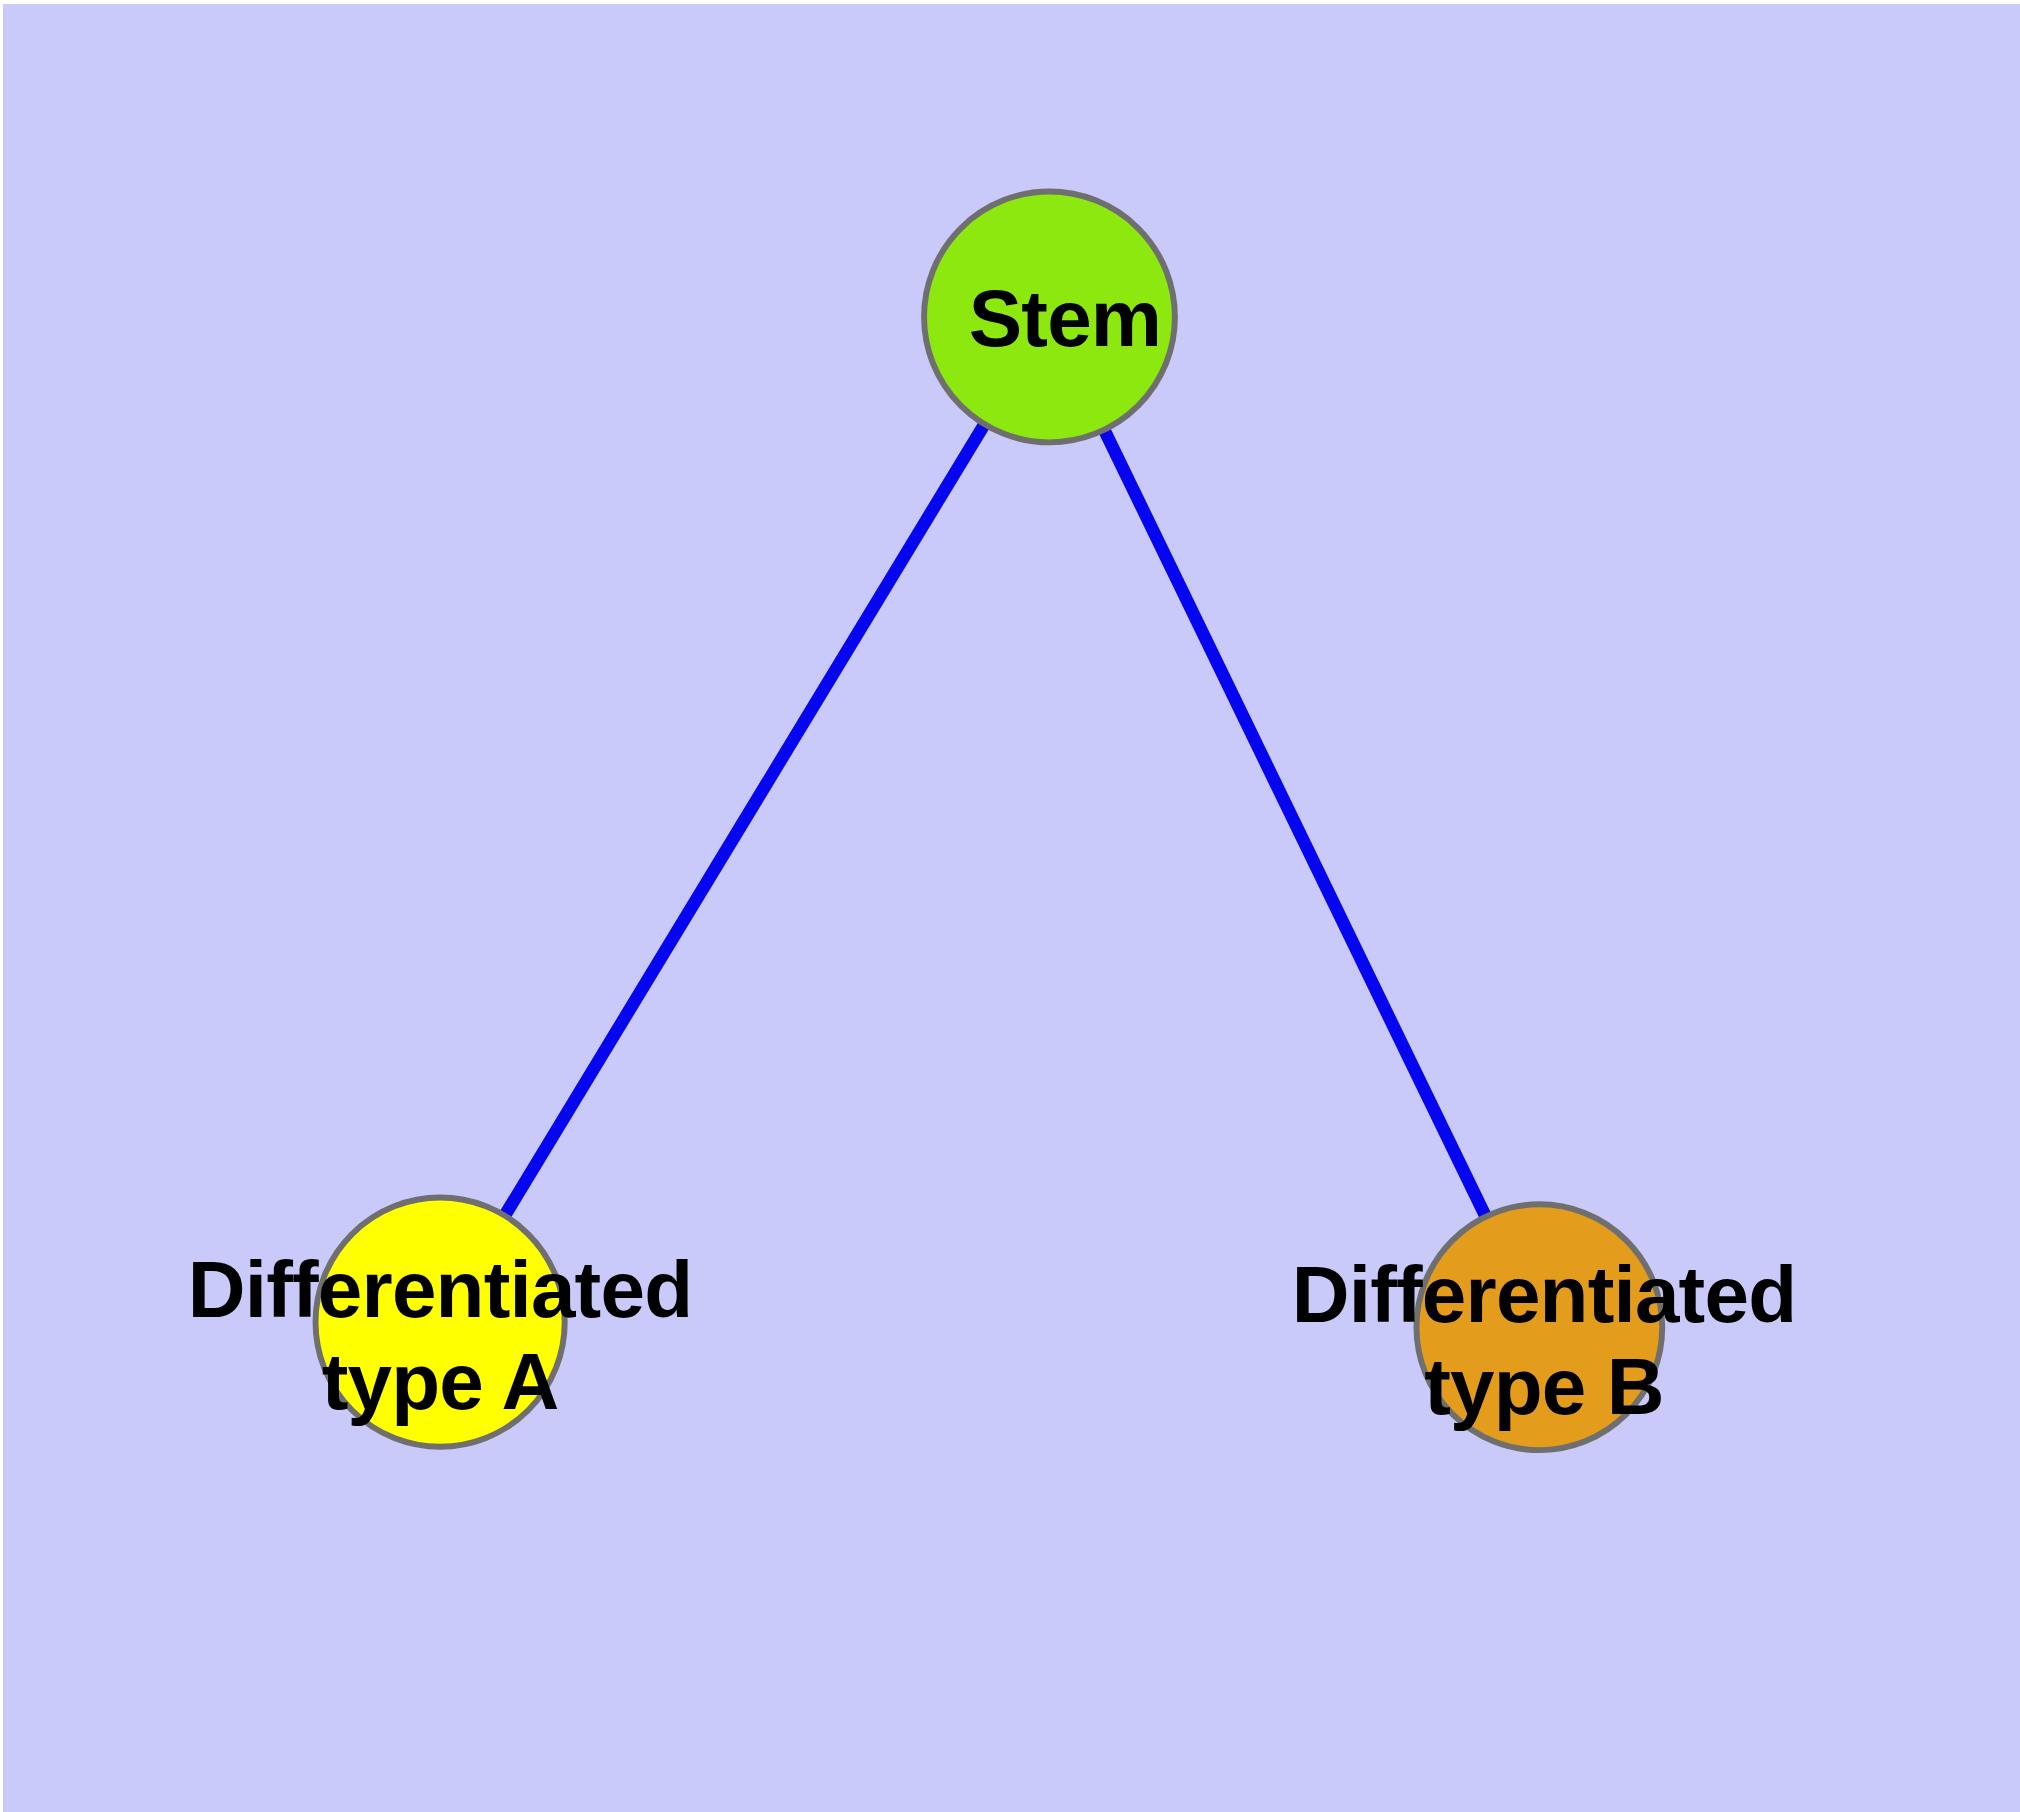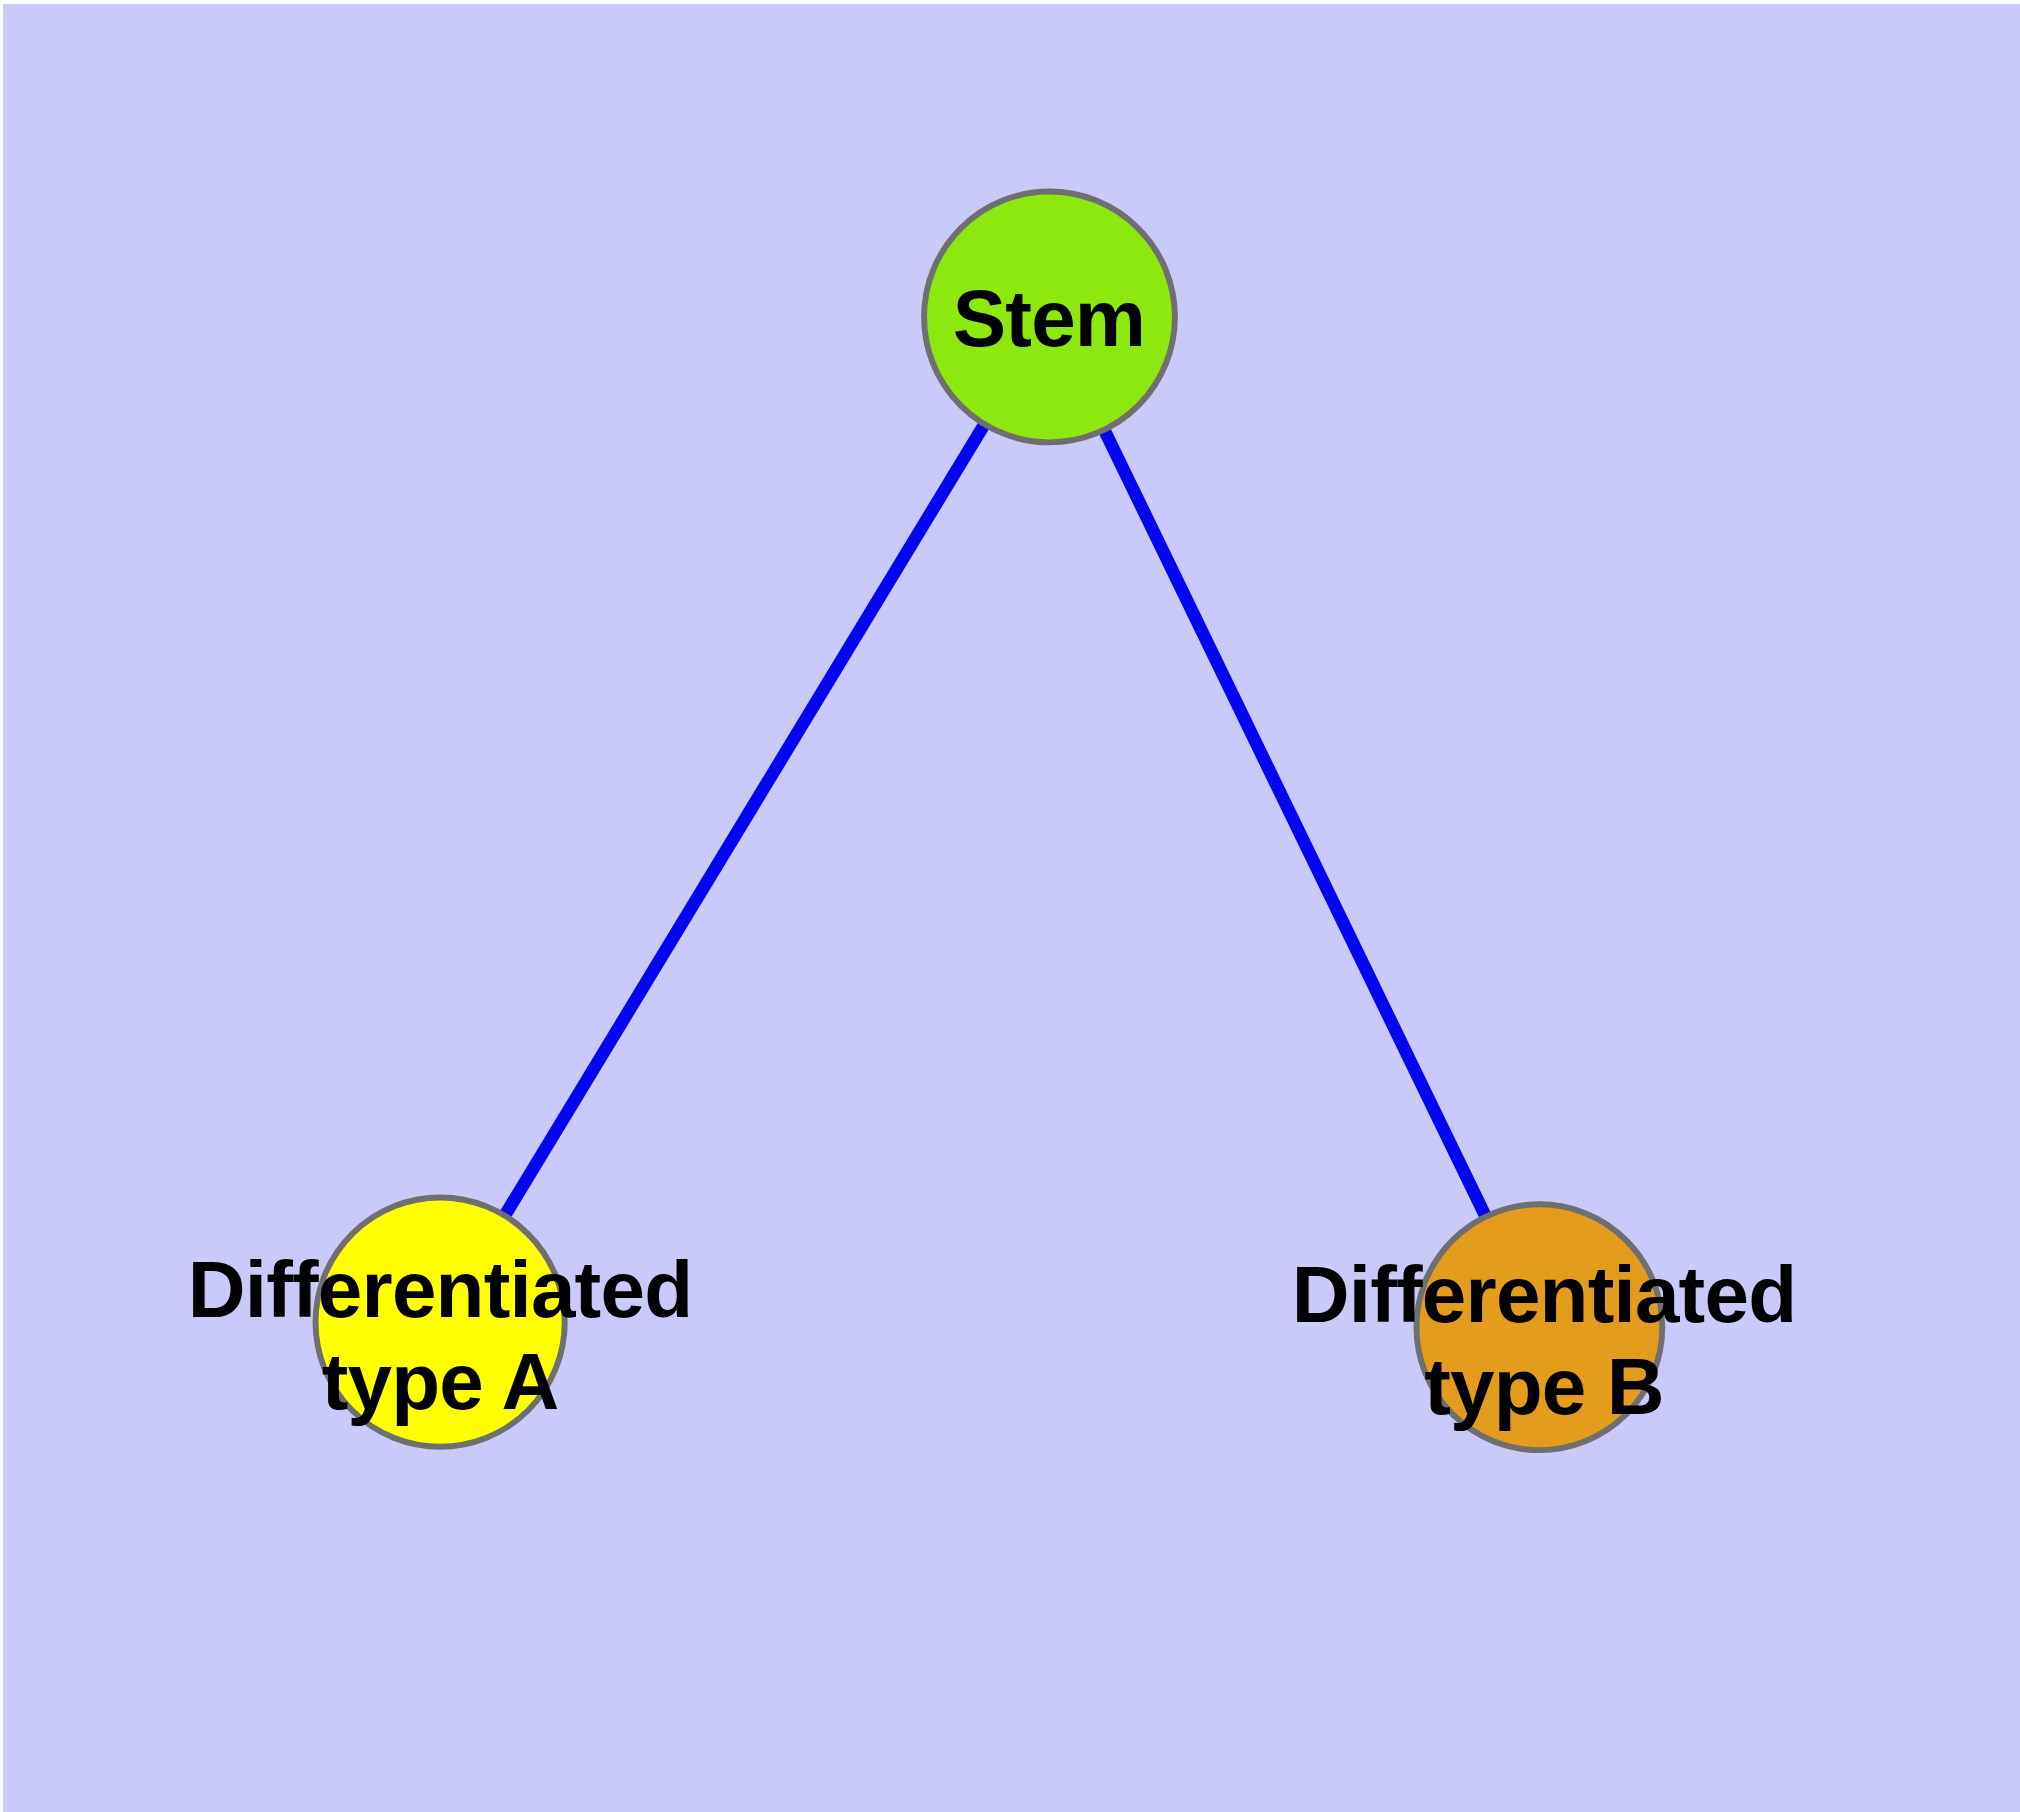--- a/index.html
+++ b/index.html
@@ -60,7 +60,7 @@
     <circle cx="1816" cy="1566" r="145" stroke-width="7" fill="#E49C1C" stroke="#6F6F6F"></circle>
   </svg>
 
-  <div class="node-label" id="label-stem" style="color: rgb(0, 0, 0);">Stem</div>
+  <div class="node-label" id="label-stem" style="color: rgb(0, 0, 0); margin-left: 16px;">Stem</div>
   <div class="node-label" id="label-a" style="color: rgb(0, 0, 0);">Differentiated
 type A</div>
   <div class="node-label" id="label-b" style="color: rgb(0, 0, 0);">Differentiated

